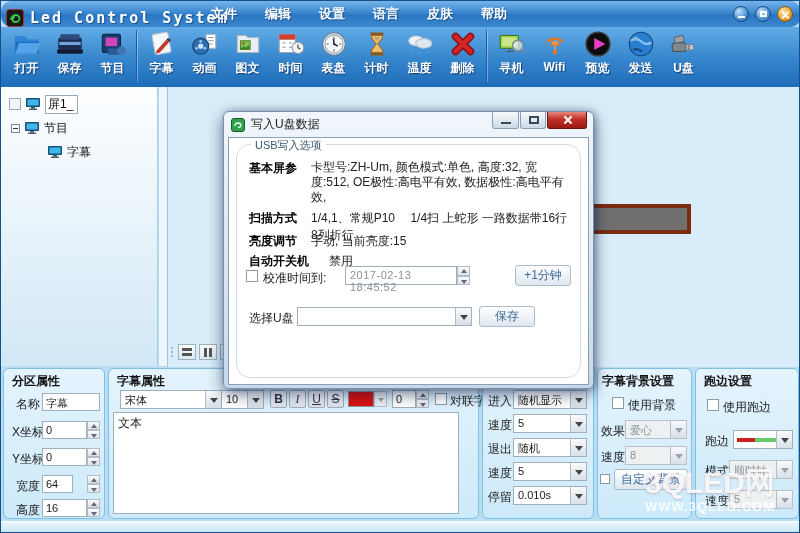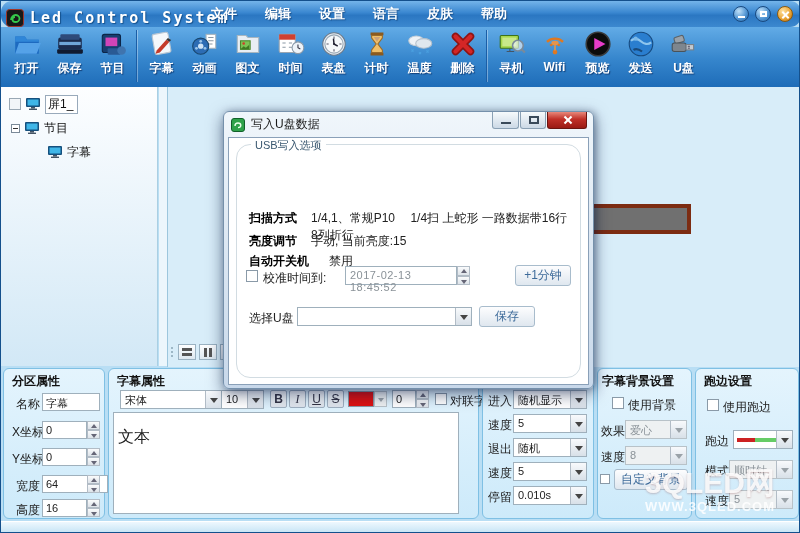--- a/index.html
+++ b/index.html
@@ -502,6 +502,10 @@
     <div class="groupbox">
       <span class="grouplabel" style="top:-7px;">USB写入选项</span>
     </div>
+    <div class="drow" style="left:20px; top:22px; width:325px; display:flex;">
+      <span class="dlabel" style="width:62px; flex:none;">基本屏参</span>
+      <span class="dtext" style="line-height:15px;">卡型号:ZH-Um, 颜色模式:单色, 高度:32, 宽度:512, OE极性:高电平有效, 数据极性:高电平有效,</span>
+    </div>
     <div class="drow" style="left:20px; top:72px; width:325px; display:flex;">
       <span class="dlabel" style="width:62px; flex:none;">扫描方式</span>
       <span class="dtext">1/4,1、常规P10　 1/4扫 上蛇形 一路数据带16行 8列折行</span>

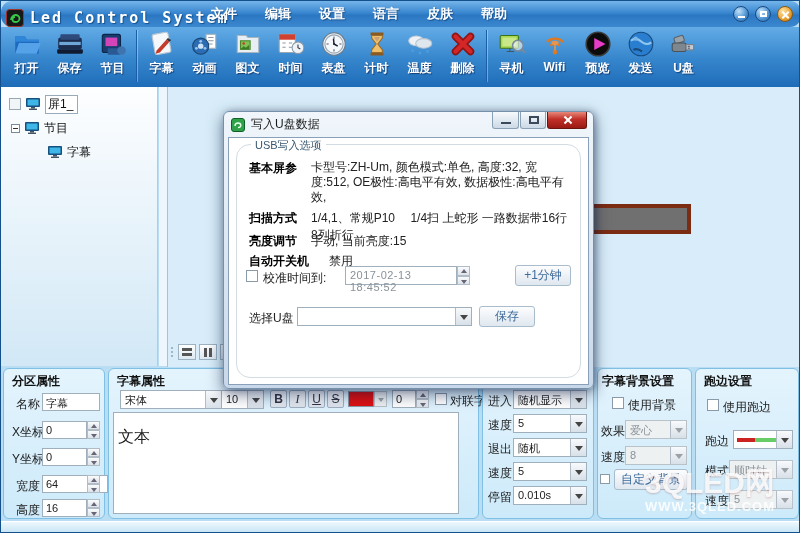--- a/index.html
+++ b/index.html
@@ -76,7 +76,7 @@
     color:#3e6b9a; font-size:12px; display:flex; align-items:center; justify-content:center; cursor:pointer; }
   .stylebtn { position:absolute; width:17px; height:18px; top:0; background:linear-gradient(#fafbfc,#dde4ec); border:1px solid #9fb0c0;
     border-radius:2px; font-size:12px; color:#334; display:flex; align-items:center; justify-content:center; }
-  .textarea { position:absolute; background:#fff; border:1px solid #9fb0bc; font-size:16px; color:#222; padding:14px 4px; }
+  .textarea { position:absolute; background:#fff; border:1px solid #9fb0bc; font-size:12px; color:#222; padding:2px 4px; }
 
   
   .dialog { position:absolute; left:222px; top:110px; width:371px; height:278px; z-index:9;

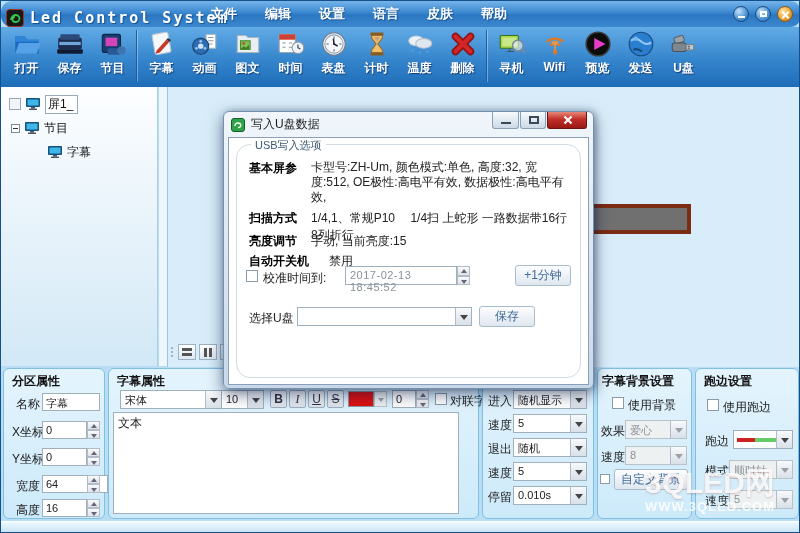--- a/index.html
+++ b/index.html
@@ -363,7 +363,7 @@
       <i class="dn"></i>
     </span>
   <span class="plabel" style="left:12px; top:109px;">宽度</span>
-  <span class="inp" style="left:38px; top:106px; width:66px;">64</span>
+  <span class="inp" style="left:38px; top:106px; width:31px;">64</span>
   <span class="spin" style="left:83px; top:106px;">
       <i class="up"></i>
       <i class="dn"></i>

